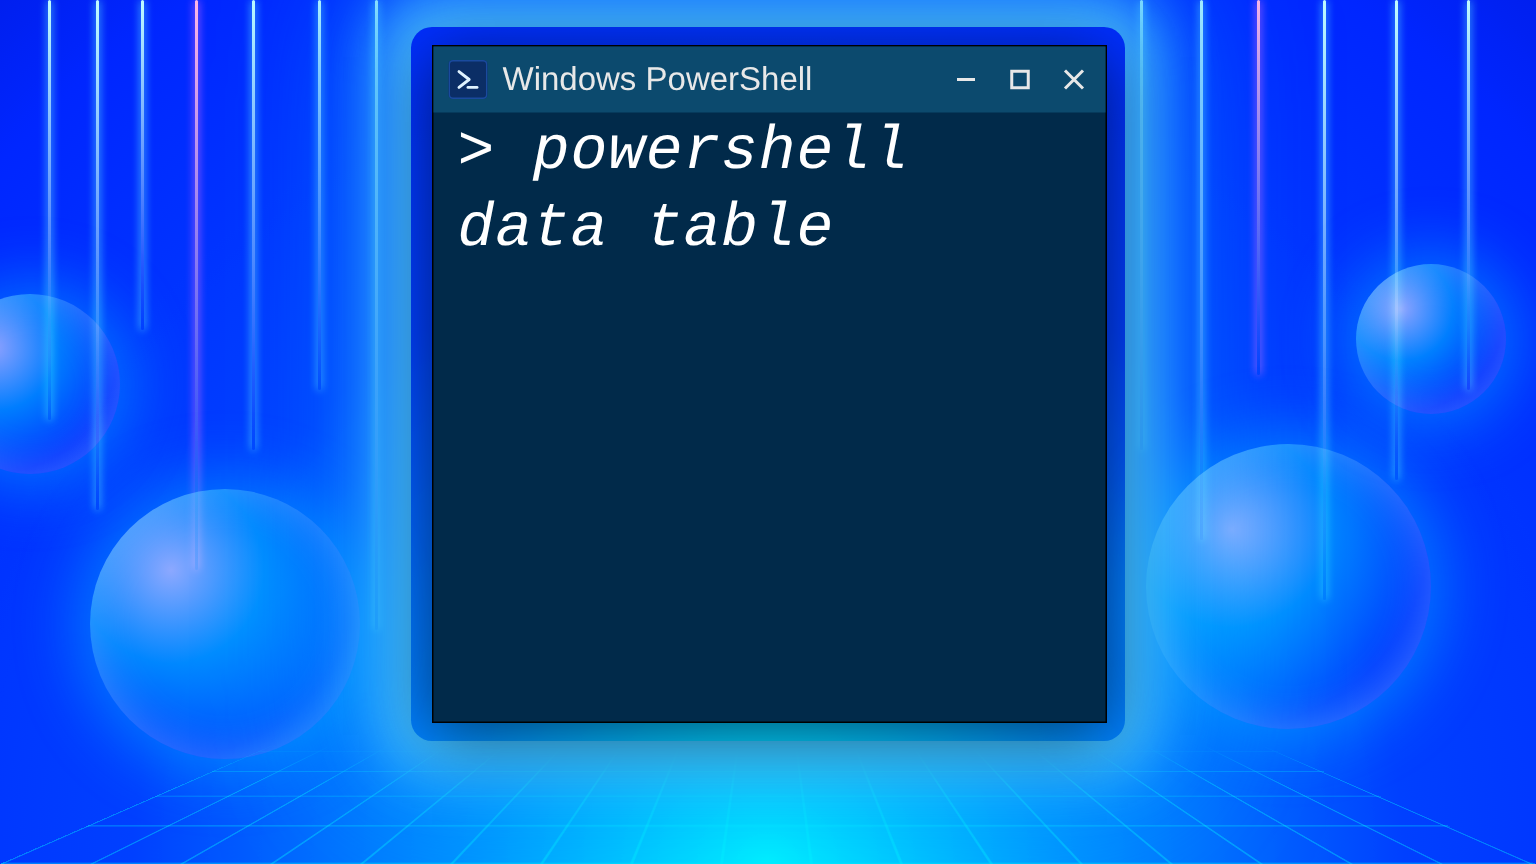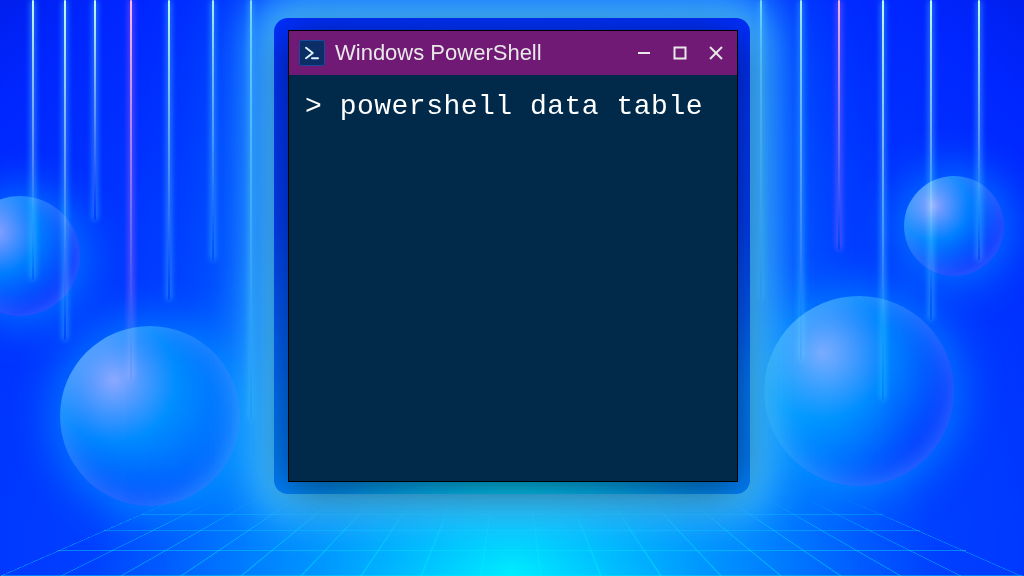--- a/index.html
+++ b/index.html
@@ -49,7 +49,7 @@
     display:flex;flex-direction:column;
   }
   .titlebar{
-    height:44px;background:#701a75;display:flex;align-items:center;
+    height:44px;background:#0c4a6e;display:flex;align-items:center;
     padding:0 10px;gap:10px;color:#e8e8e8;font-family:"Segoe UI",Arial,sans-serif;
     font-size:22px;font-weight:400;user-select:none;
   }

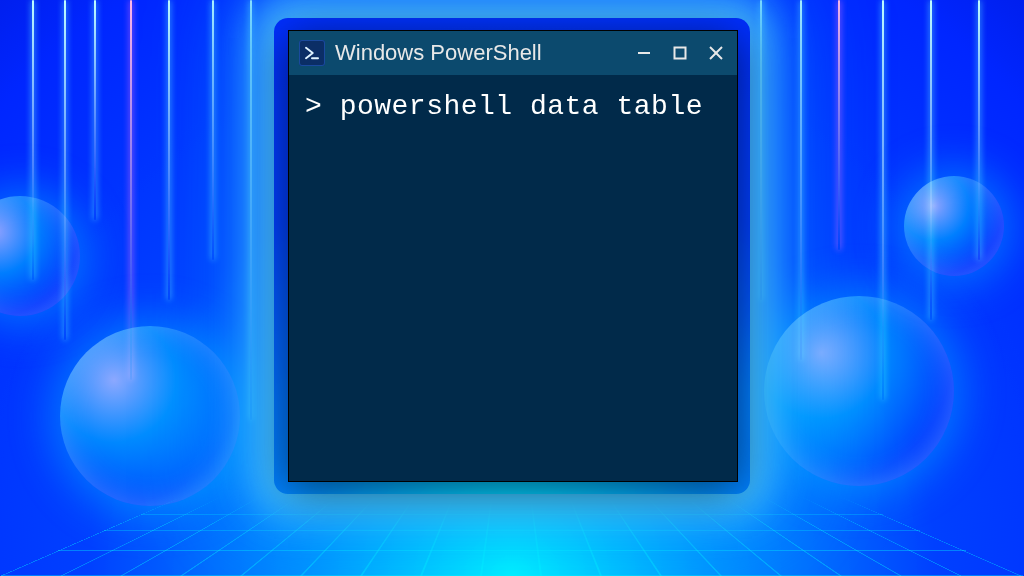--- a/index.html
+++ b/index.html
@@ -67,9 +67,9 @@
   }
   .ctl svg{width:16px;height:16px;stroke:#e8e8e8;stroke-width:2;fill:none;}
   .terminal{
-    flex:1;padding:14px 16px;color:#fff;font-size:28px;line-height:1.25;
+    flex:1;padding:2px 16px;color:#fff;font-size:41px;line-height:1.25;
     font-family:Consolas,"Courier New",monospace;letter-spacing:.5px;
-    white-space:pre-wrap;word-break:break-word;
+    white-space:pre-wrap;word-break:break-word;font-style:italic;
   }
   .prompt{color:#fff;}
 </style>

